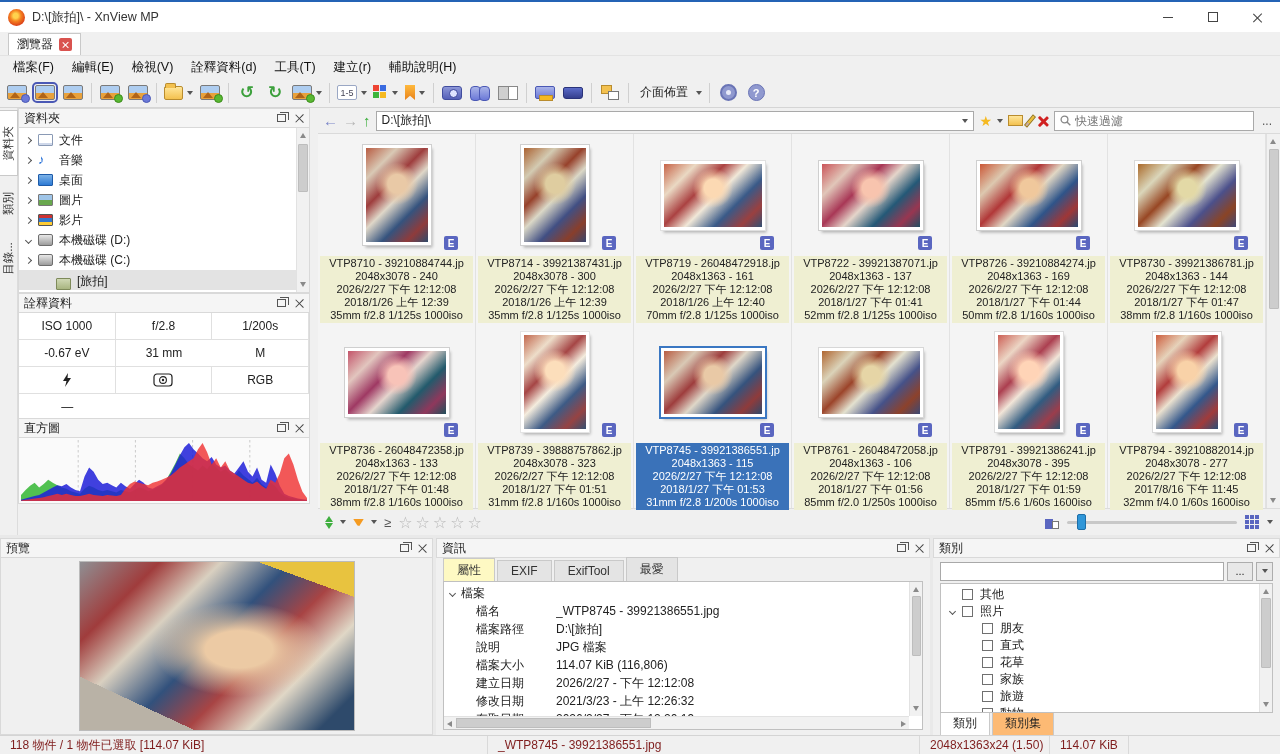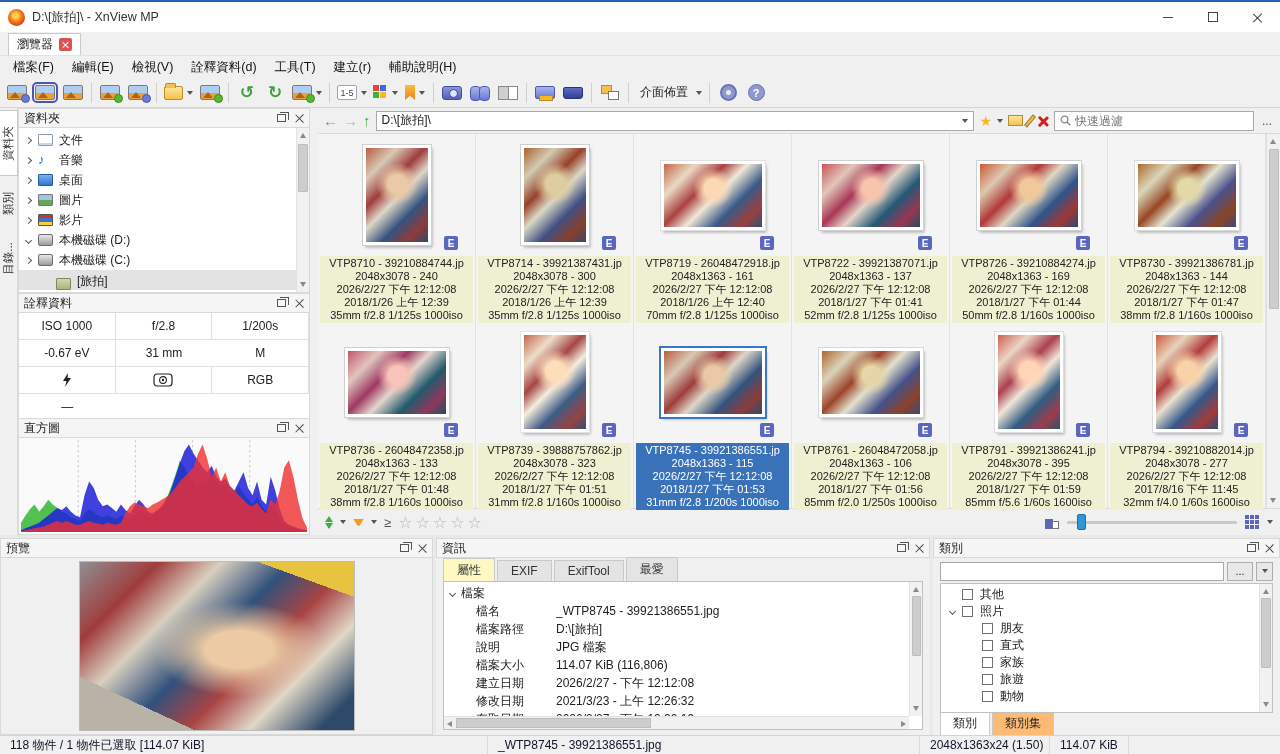--- a/index.html
+++ b/index.html
@@ -116,7 +116,7 @@
   .exif-lines { flex:1; display:flex; flex-direction:column; justify-content:center; padding:2px 7px; gap:3px; }
   .exif-line { display:flex; justify-content:space-between; font-size:12px; }
 
-  .p-histo { height:117px; }
+  .p-histo { height:86px; }
   .histo-body { flex:1; background:#fafafa; border:1px solid #d9d9d9; border-top:none; position:relative; }
   .histo-body svg { position:absolute; inset:2px; width:calc(100% - 4px); height:calc(100% - 4px); }
 

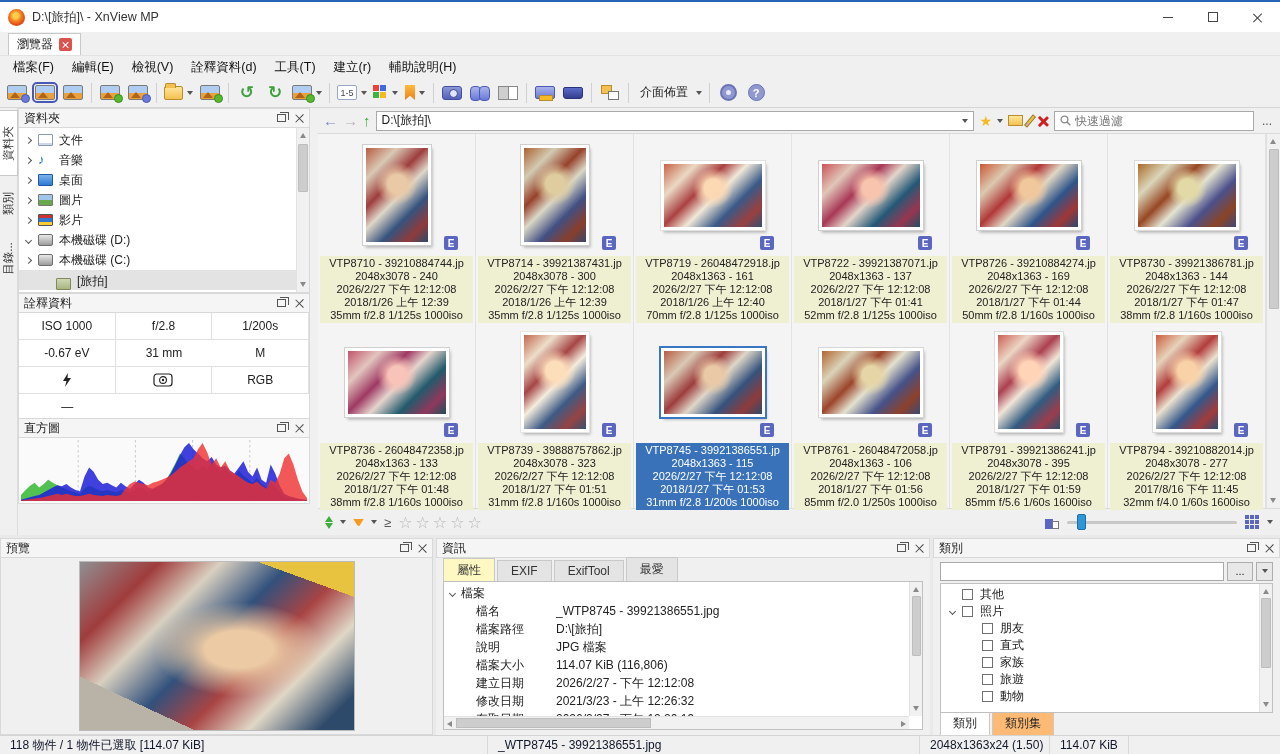--- a/index.html
+++ b/index.html
@@ -845,6 +845,11 @@
           <div class="crow" style="padding-left: 26px;">
             <span class="cv none"></span>
             <span class="cb"></span>
+            <span>花草</span>
+          </div>
+          <div class="crow" style="padding-left: 26px;">
+            <span class="cv none"></span>
+            <span class="cb"></span>
             <span>家族</span>
           </div>
           <div class="crow" style="padding-left: 26px;">

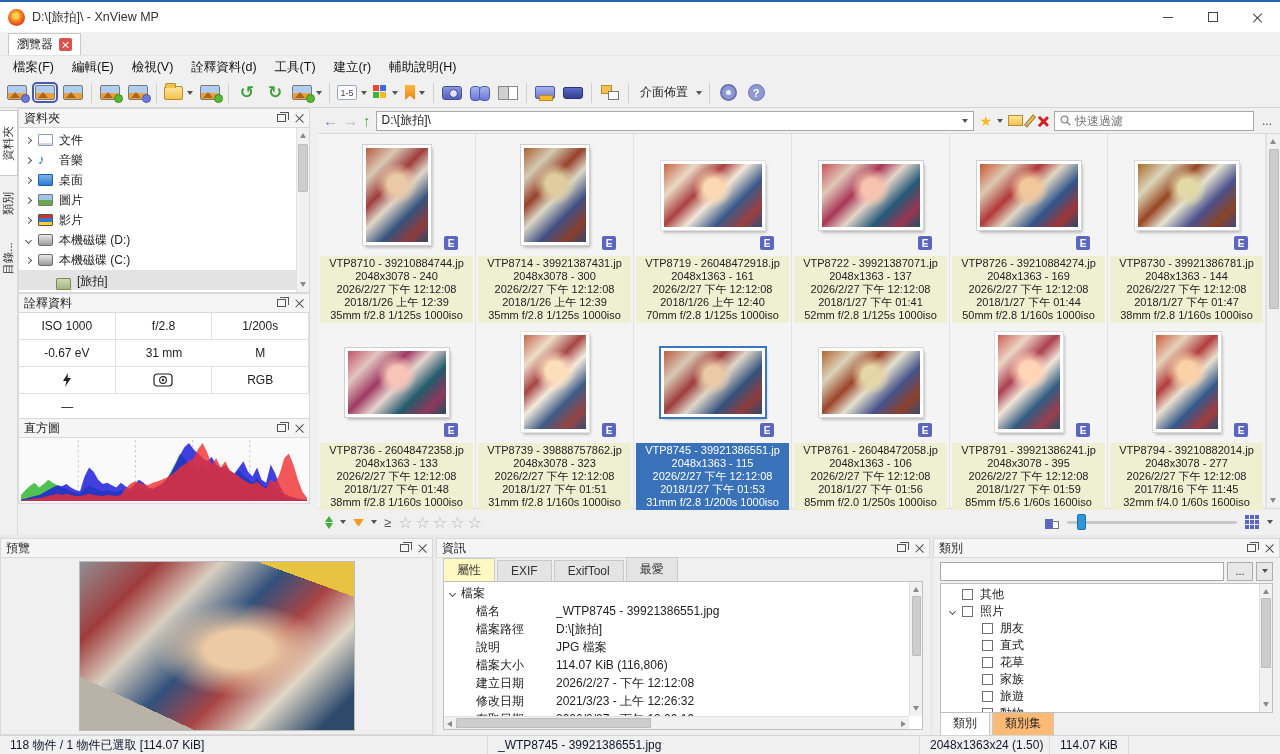--- a/index.html
+++ b/index.html
@@ -225,7 +225,7 @@
   .ctab.active { background:#fff; }
 
   
-  .statusbar { height:19px; flex:none; background:#f0f0f0; border-top:1px solid #d4d4d4; display:flex; align-items:flex-start; font-size:12px; color:#0f172a; overflow:hidden; }
+  .statusbar { height:19px; flex:none; background:#f0f0f0; border-top:1px solid #d4d4d4; display:flex; align-items:flex-start; font-size:12px; color:#7f1d1d; overflow:hidden; }
   .sseg { padding:0 10px; border-right:1px solid #d9d9d9; height:100%; display:flex; align-items:center; white-space:nowrap; }
   .sseg.s0 { width:488px; } .sseg.s1 { width:432px; } .sseg.s2 { width:130px; }
 </style>

